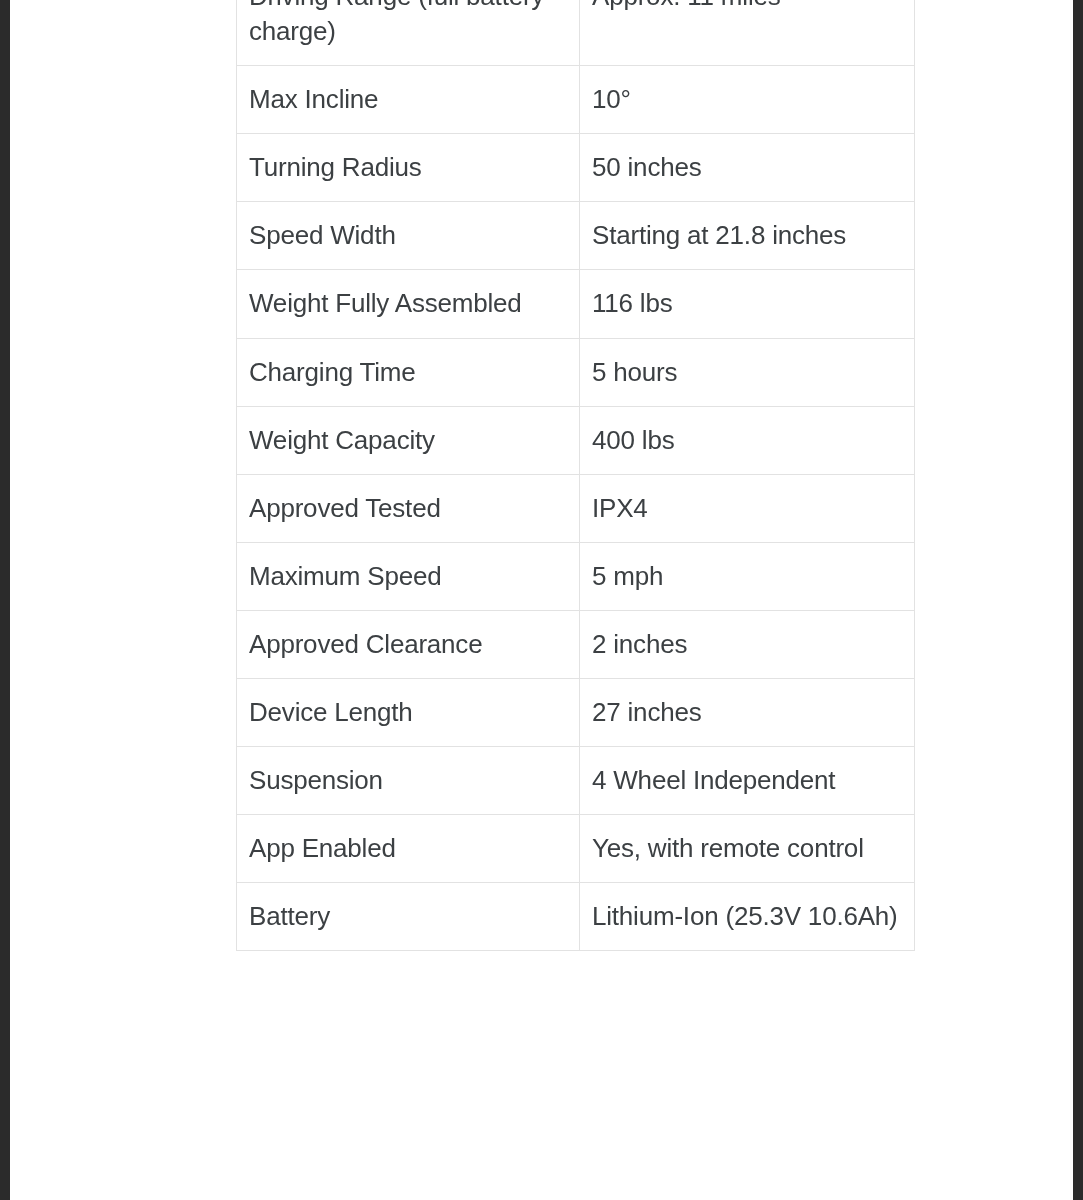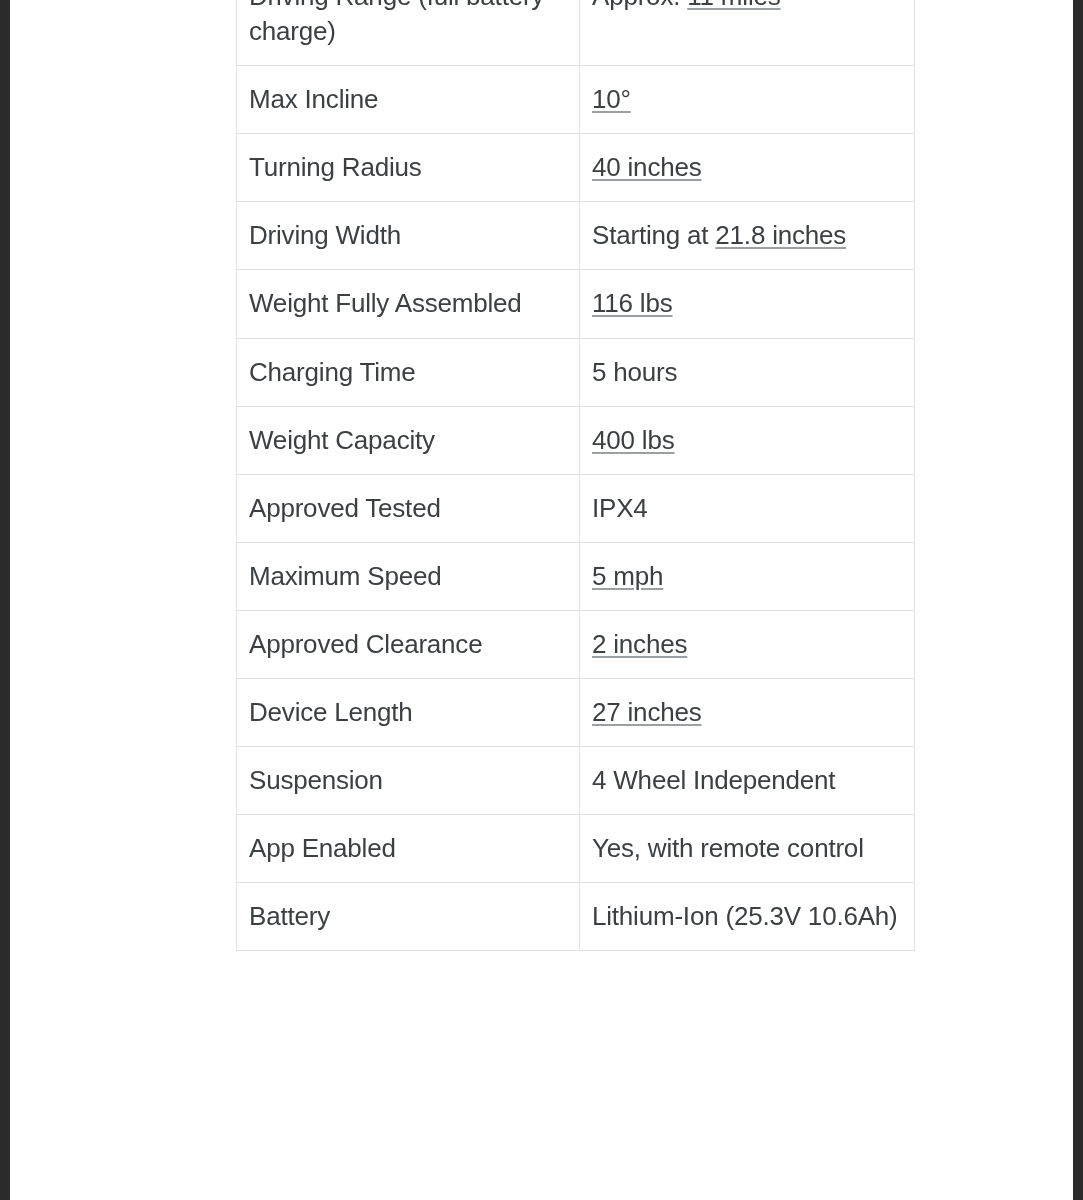--- a/index.html
+++ b/index.html
@@ -65,7 +65,6 @@
     width: 310px;
   }
   .u {
-    text-decoration: underline;
     text-decoration-color: #9aa0a6;
     text-underline-offset: 3px;
   }

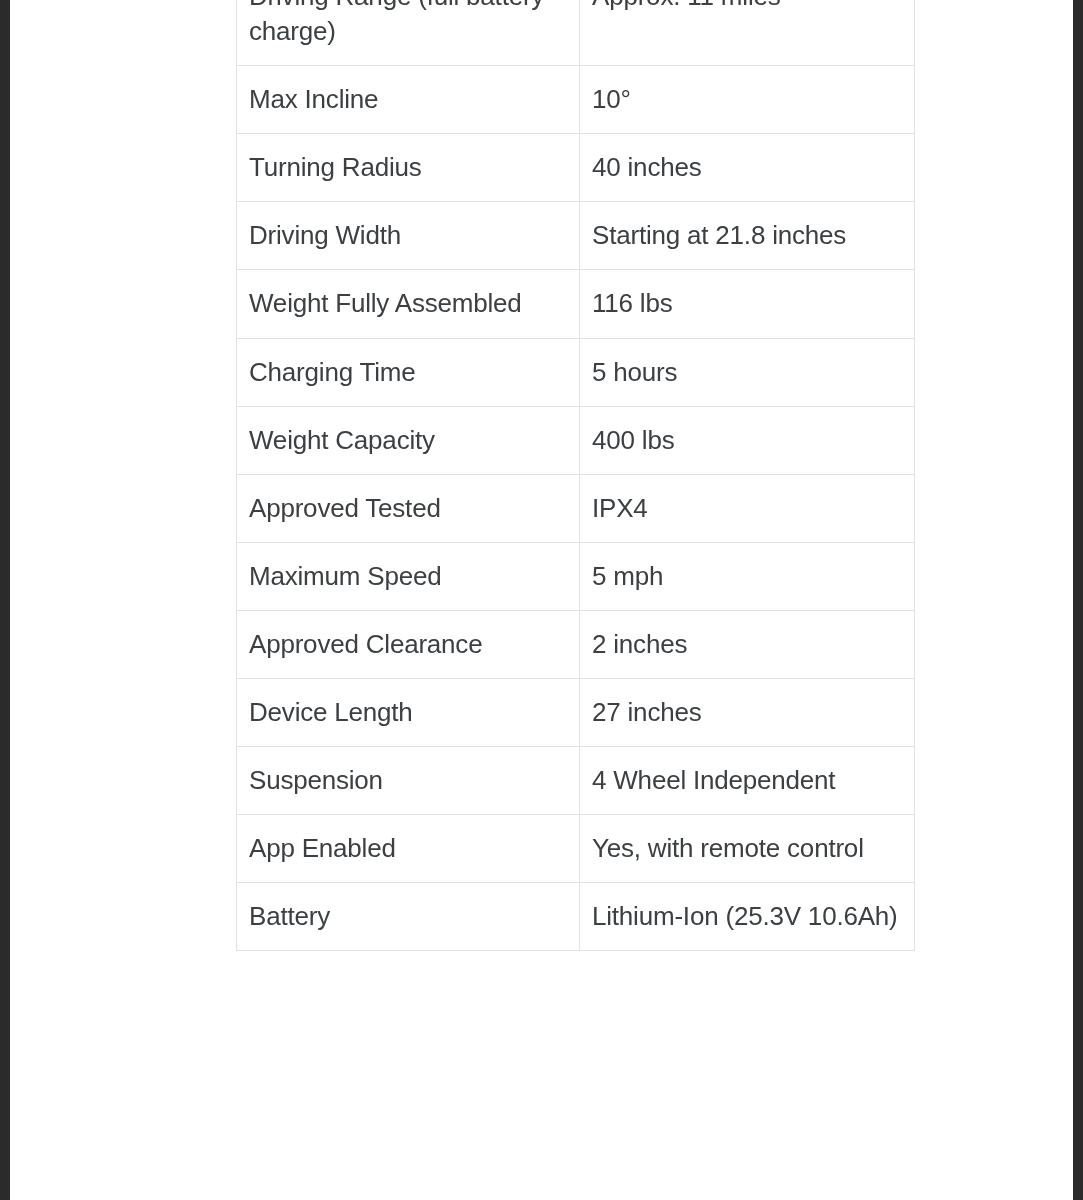--- a/index.html
+++ b/index.html
@@ -89,7 +89,7 @@
           </tr>
           <tr>
             <td class="label">Turning Radius</td>
-            <td class="value"><span class="u">40 inches</span></td>
+            <td class="value"><span class="u">50 inches</span></td>
           </tr>
           <tr>
             <td class="label">Driving Width</td>

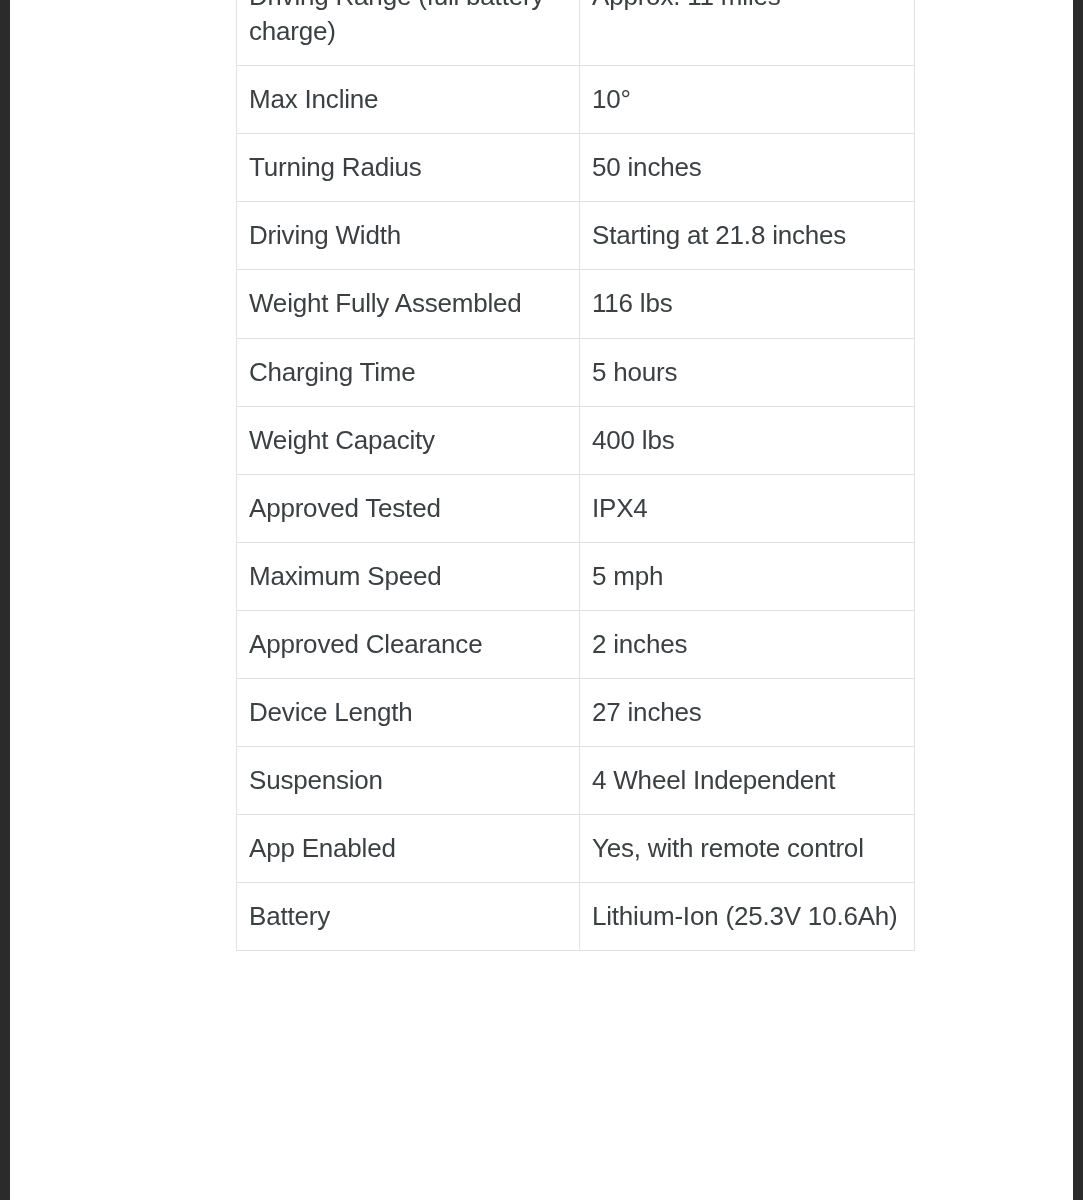--- a/index.html
+++ b/index.html
@@ -92,7 +92,7 @@
             <td class="value"><span class="u">50 inches</span></td>
           </tr>
           <tr>
-            <td class="label">Driving Width</td>
+            <td class="label">Speed Width</td>
             <td class="value"><span>Starting at </span><span class="u">21.8 inches</span></td>
           </tr>
           <tr>

